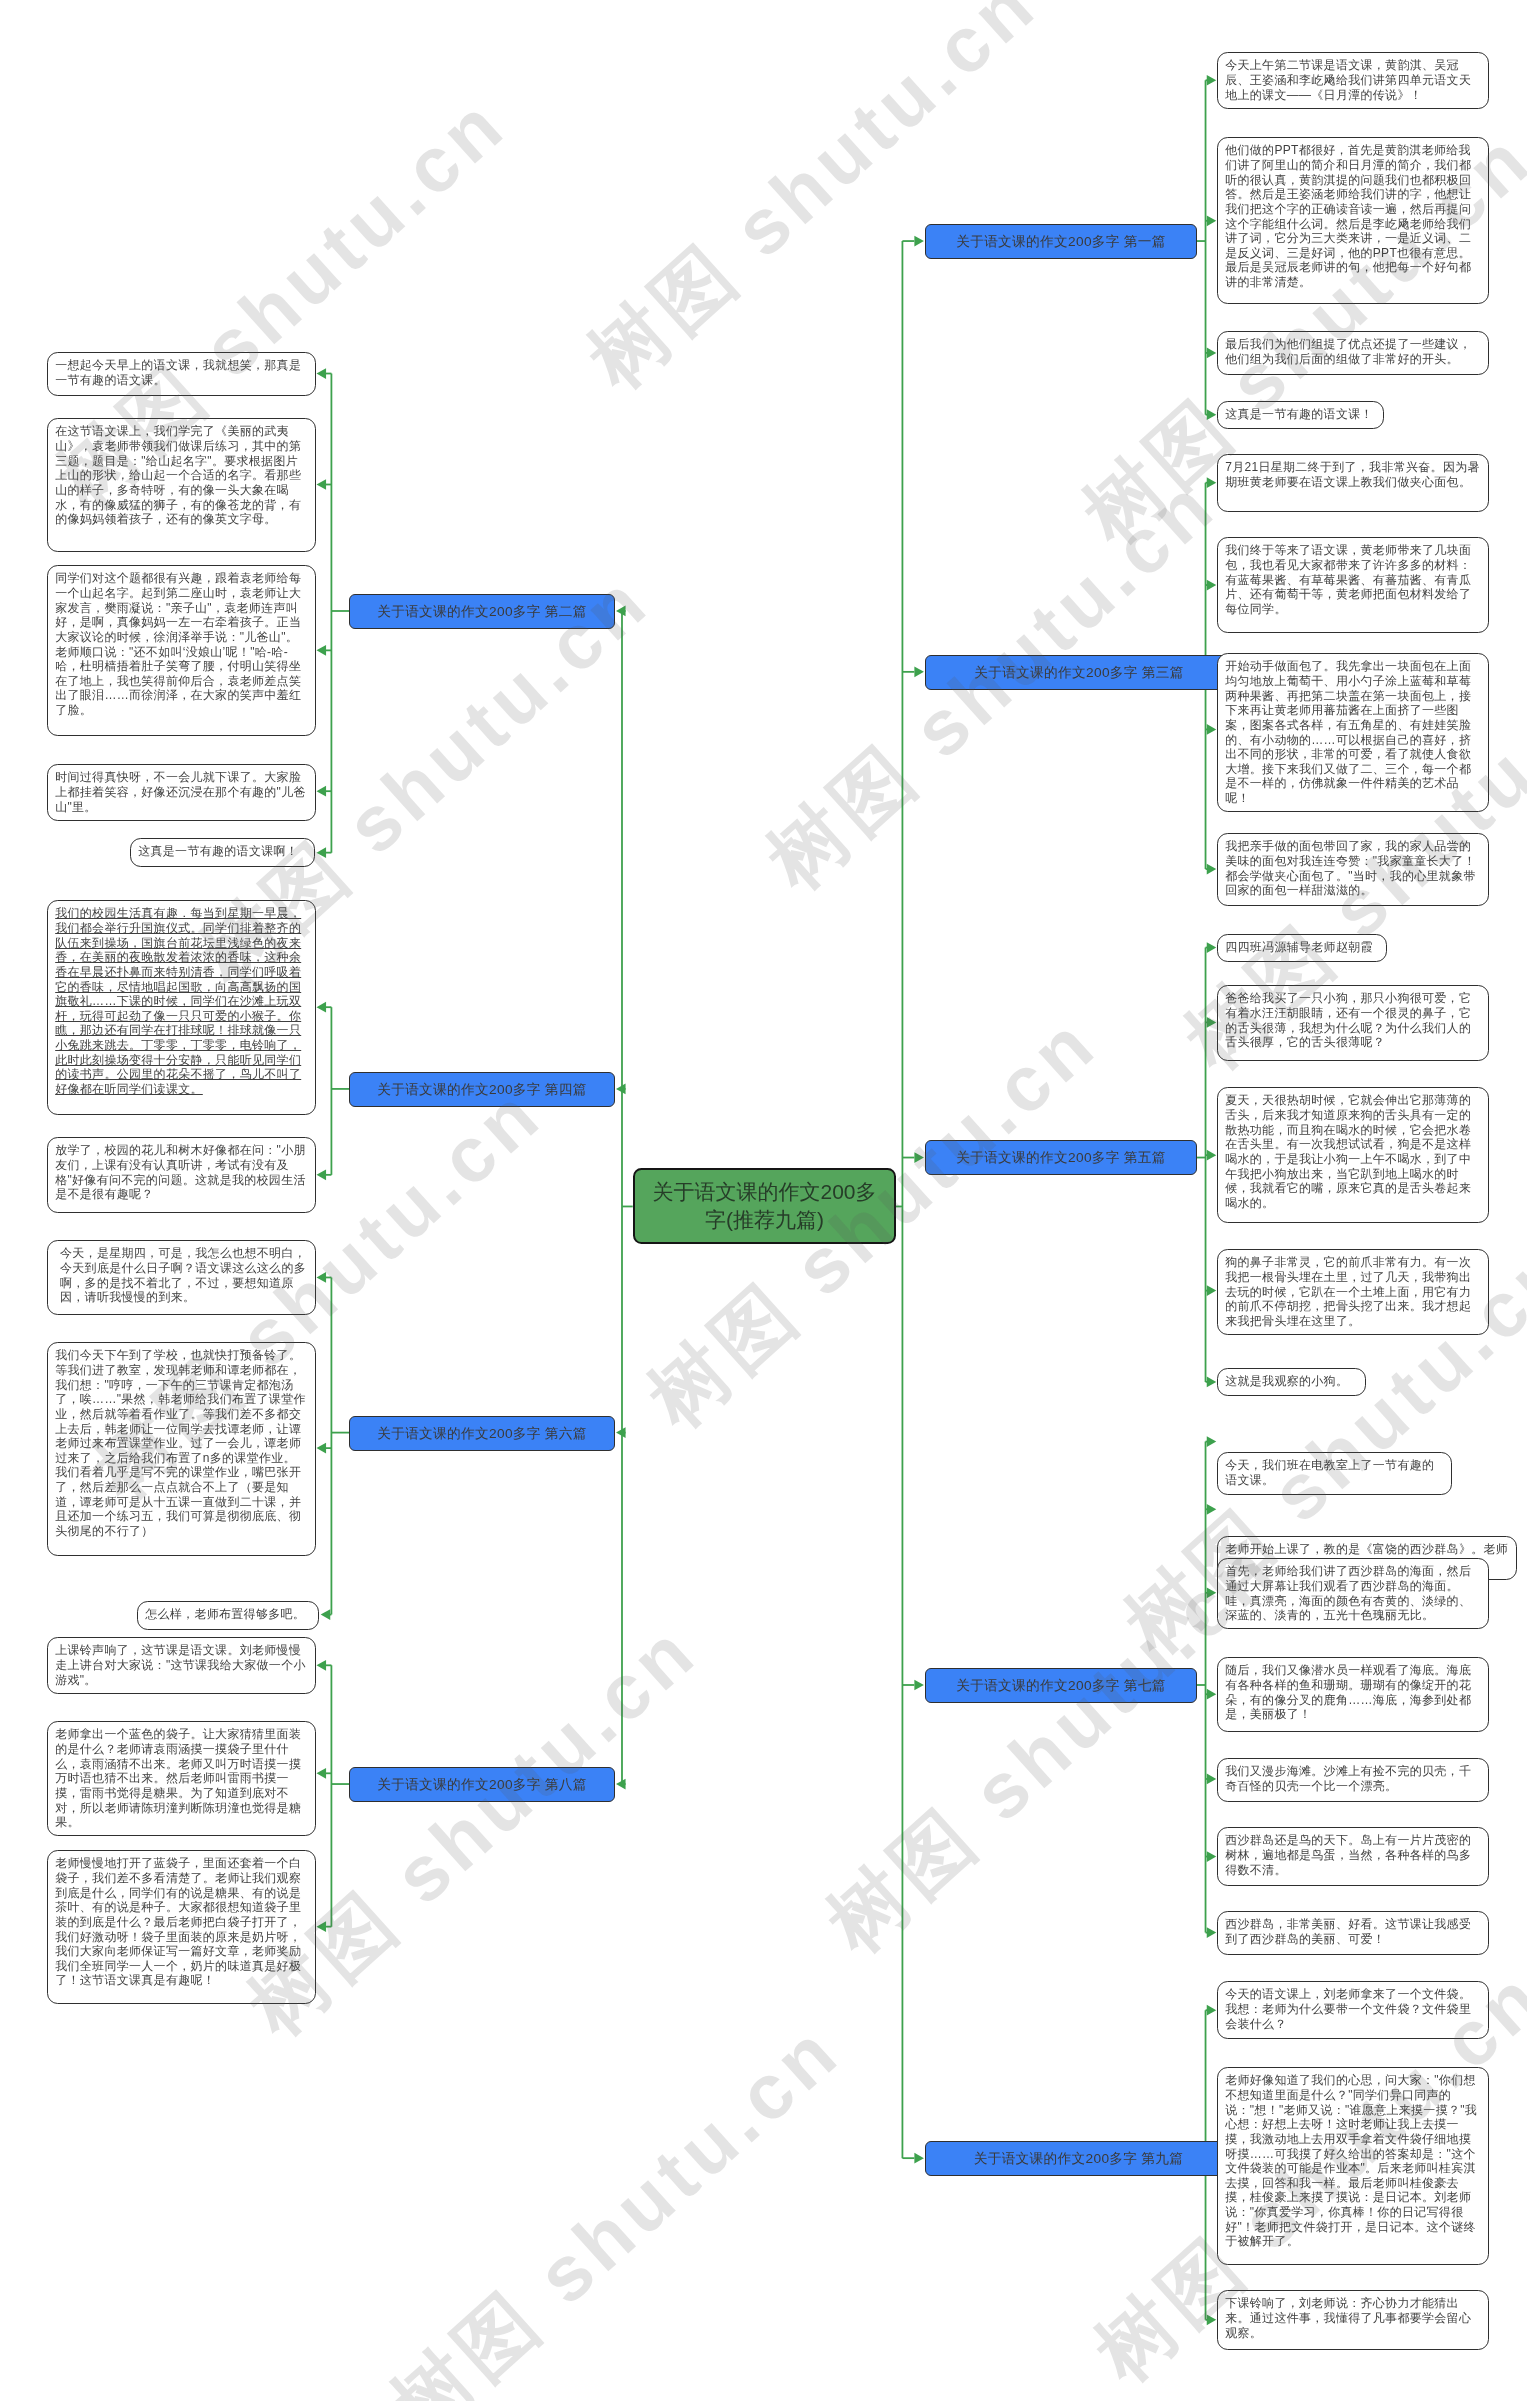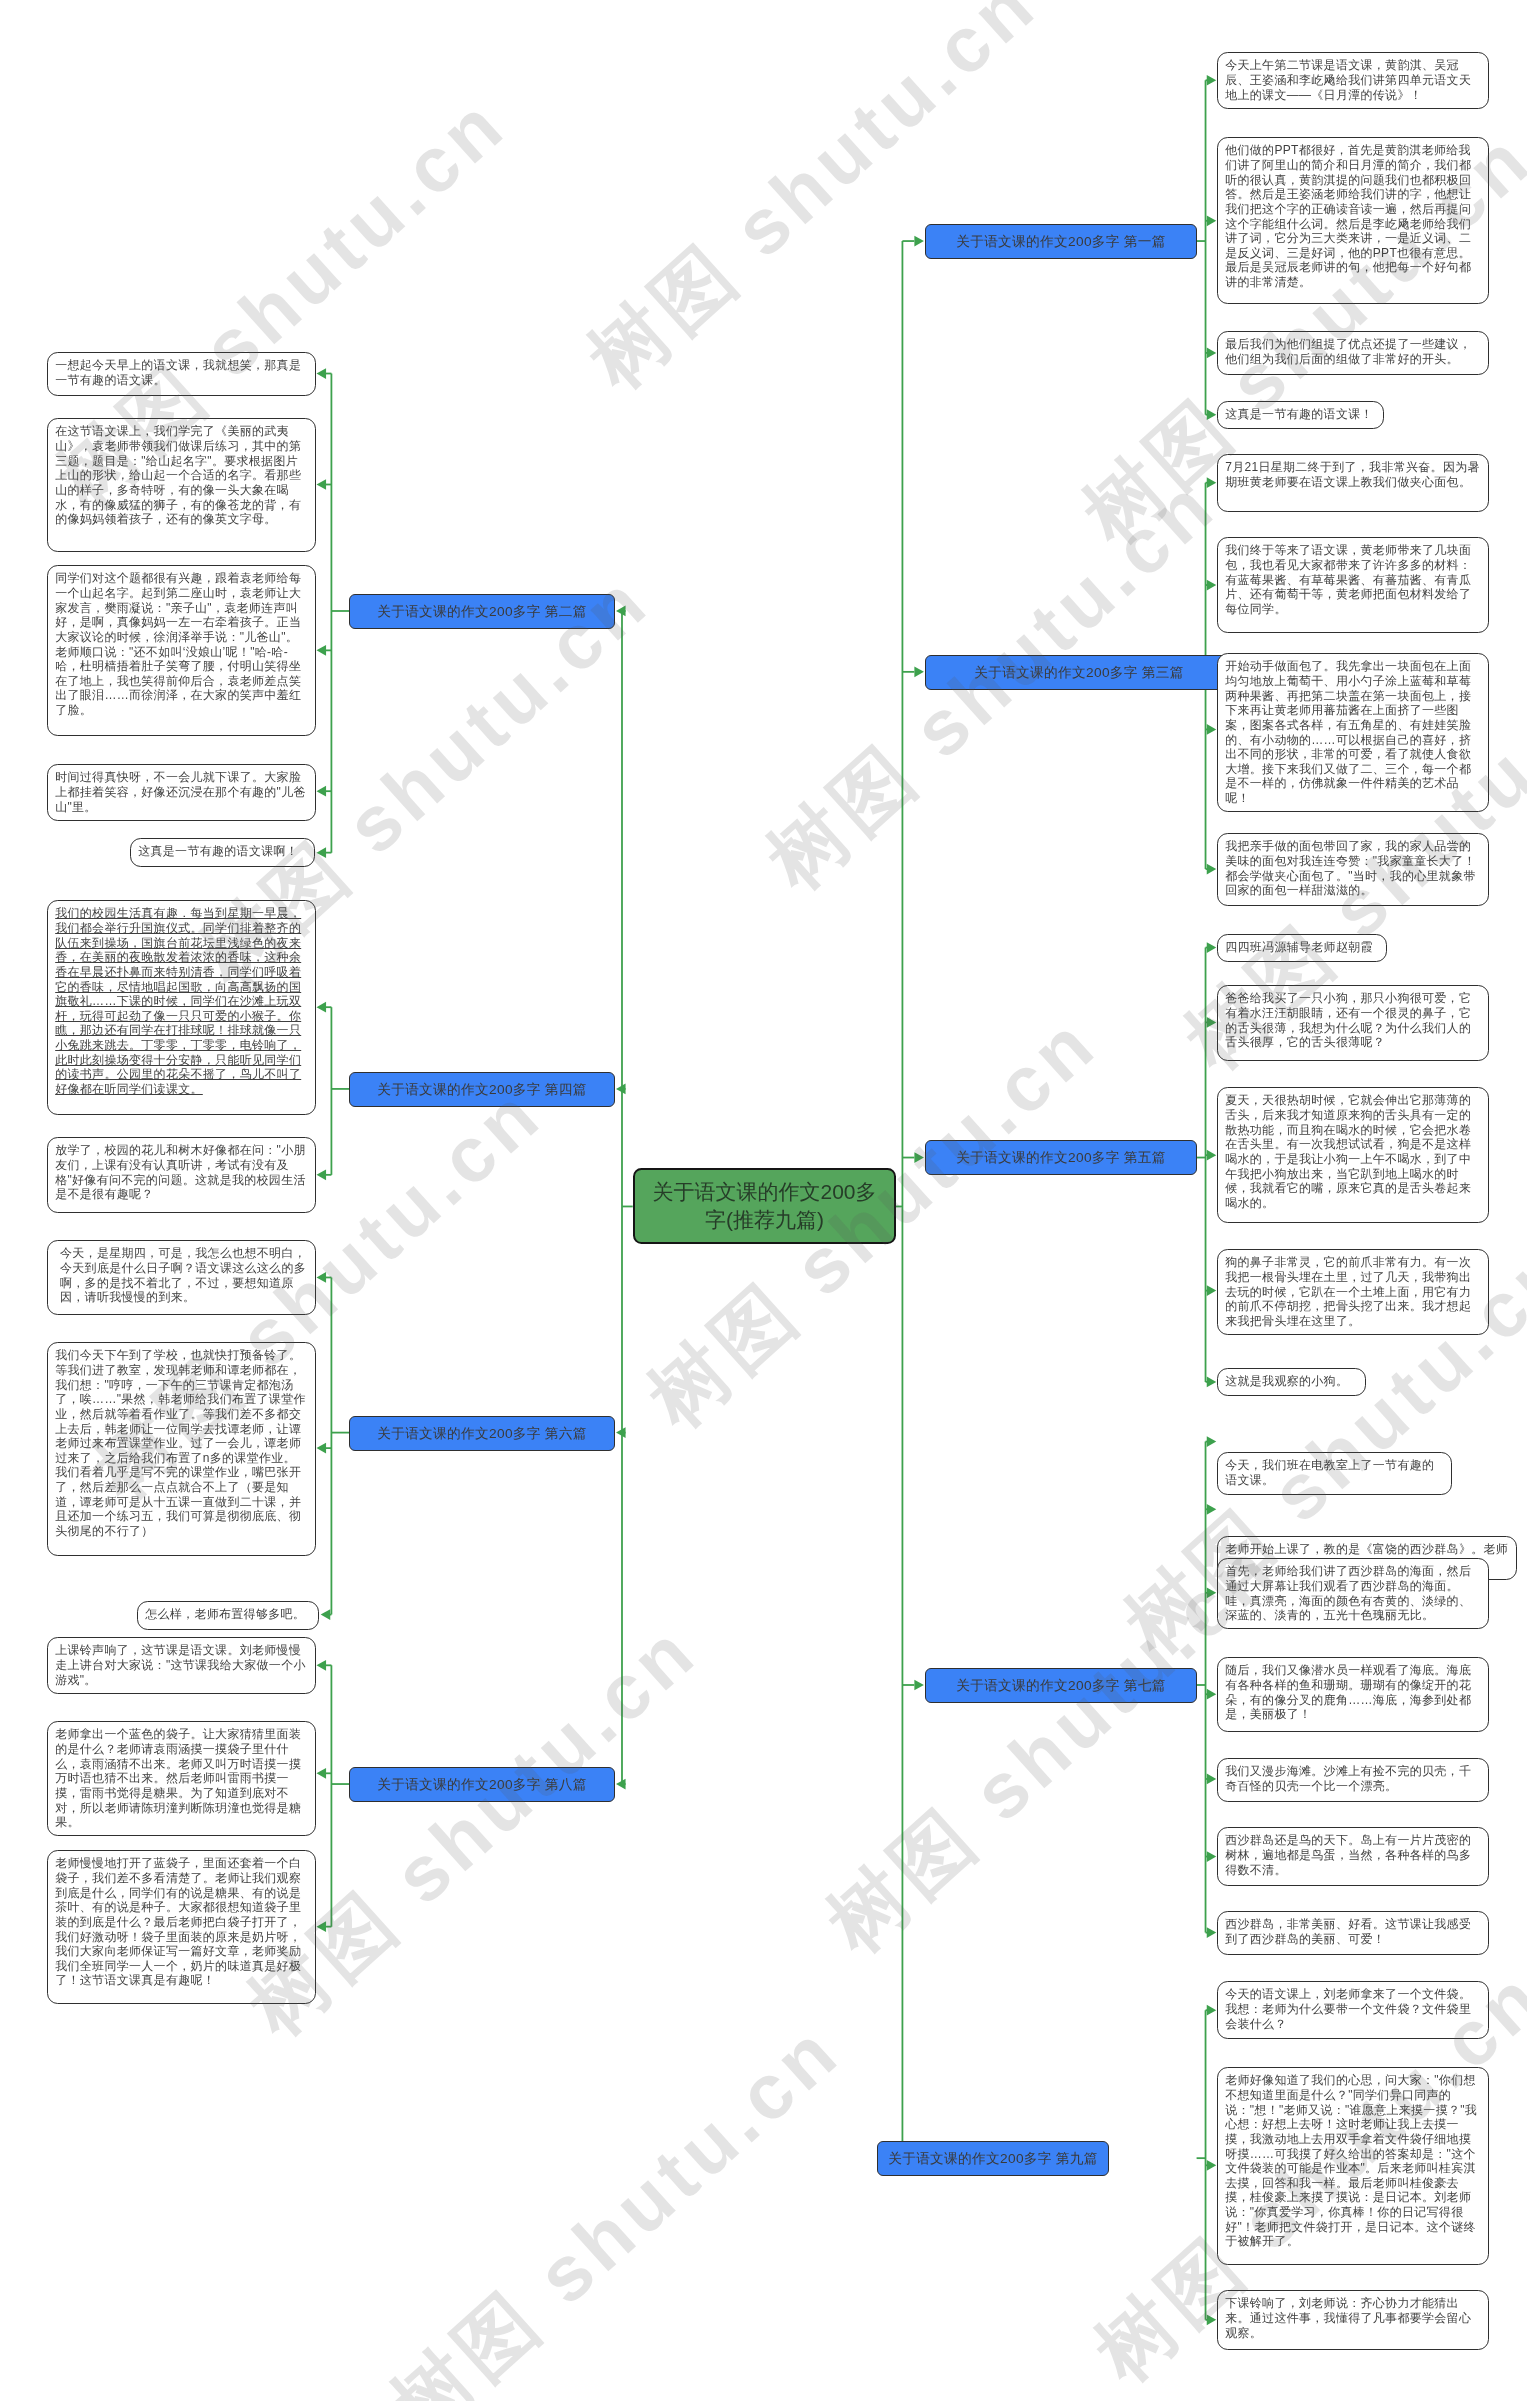--- a/index.html
+++ b/index.html
@@ -195,7 +195,7 @@
       <div class="note" style="left: 47px; top: 1637px; width: 269px; min-height: 57px;">上课铃声响了，这节课是语文课。刘老师慢慢走上讲台对大家说："这节课我给大家做一个小游戏"。</div>
       <div class="note" style="left: 47px; top: 1721px; width: 269px; min-height: 106px;">老师拿出一个蓝色的袋子。让大家猜猜里面装的是什么？老师请袁雨涵摸一摸袋子里什什么，袁雨涵猜不出来。老师又叫万时语摸一摸万时语也猜不出来。然后老师叫雷雨书摸一摸，雷雨书觉得是糖果。为了知道到底对不对，所以老师请陈玥潼判断陈玥潼也觉得是糖果。</div>
       <div class="note" style="left: 47px; top: 1850px; width: 269px; min-height: 154px;">老师慢慢地打开了蓝袋子，里面还套着一个白袋子，我们差不多看清楚了。老师让我们观察到底是什么，同学们有的说是糖果、有的说是茶叶、有的说是种子。大家都很想知道袋子里装的到底是什么？最后老师把白袋子打开了，我们好激动呀！袋子里面装的原来是奶片呀，我们大家向老师保证写一篇好文章，老师奖励我们全班同学一人一个，奶片的味道真是好极了！这节语文课真是有趣呢！</div>
-      <div class="title-node" style="left: 877px; top: 2141px; width: 232px; height: 35px;">关于语文课的作文200多字 第九篇</div>
+      <div class="title-node" style="left: 925px; top: 2141px; width: 307px; height: 35px;">关于语文课的作文200多字 第九篇</div>
       <div class="note" style="left: 1217px; top: 1981px; width: 272px; min-height: 58px;">今天的语文课上，刘老师拿来了一个文件袋。我想：老师为什么要带一个文件袋？文件袋里会装什么？</div>
       <div class="note" style="left: 1217px; top: 2067px; width: 272px; min-height: 198px;">老师好像知道了我们的心思，问大家："你们想不想知道里面是什么？"同学们异口同声的说："想！"老师又说："谁愿意上来摸一摸？"我心想：好想上去呀！这时老师让我上去摸一摸，我激动地上去用双手拿着文件袋仔细地摸呀摸……可我摸了好久给出的答案却是："这个文件袋装的可能是作业本"。后来老师叫桂宾淇去摸，回答和我一样。最后老师叫桂俊豪去摸，桂俊豪上来摸了摸说：是日记本。刘老师说："你真爱学习，你真棒！你的日记写得很好"！老师把文件袋打开，是日记本。这个谜终于被解开了。</div>
       <div class="note" style="left: 1217px; top: 2290px; width: 272px; min-height: 60px;">下课铃响了，刘老师说：齐心协力才能猜出来。通过这件事，我懂得了凡事都要学会留心观察。</div>

